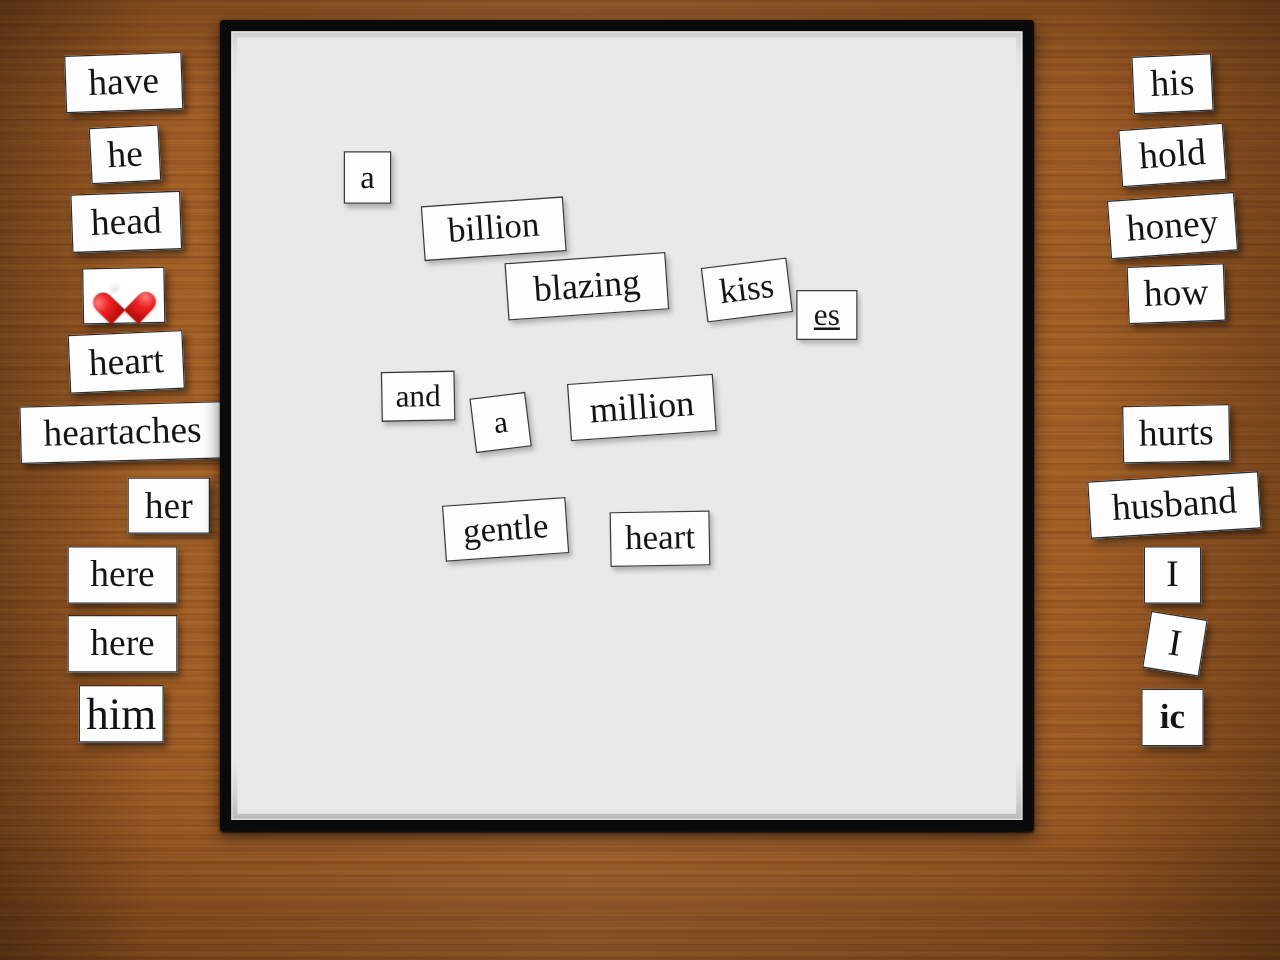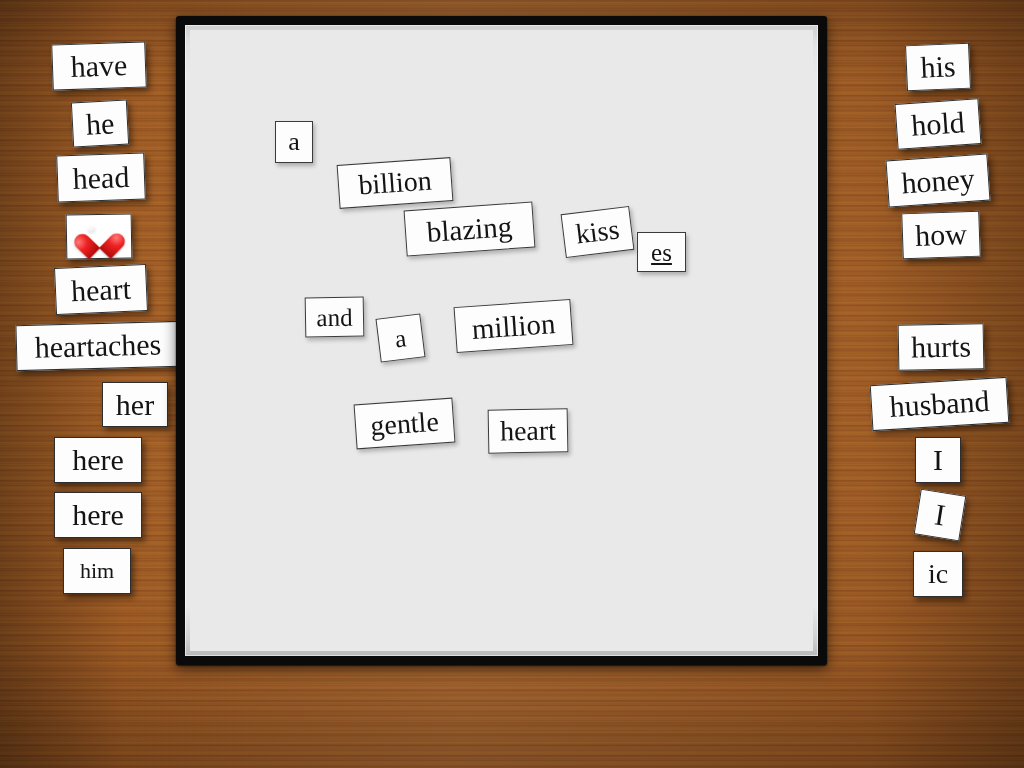--- a/index.html
+++ b/index.html
@@ -131,7 +131,7 @@
     <div class="tile onwood" style="left: 54px; top: 492px; width: 86px; height: 44px; font-size: 30px; transform: rotate(0deg);">
       <span>here</span>
     </div>
-    <div class="tile onwood" style="left: 63px; top: 548px; width: 66px; height: 44px; font-size: 22px; transform: rotate(0deg);">
+    <div class="tile onwood" style="left: 63px; top: 548px; width: 66px; height: 44px; font-size: 36px; transform: rotate(0deg);">
       <span>him</span>
     </div>
   </div>

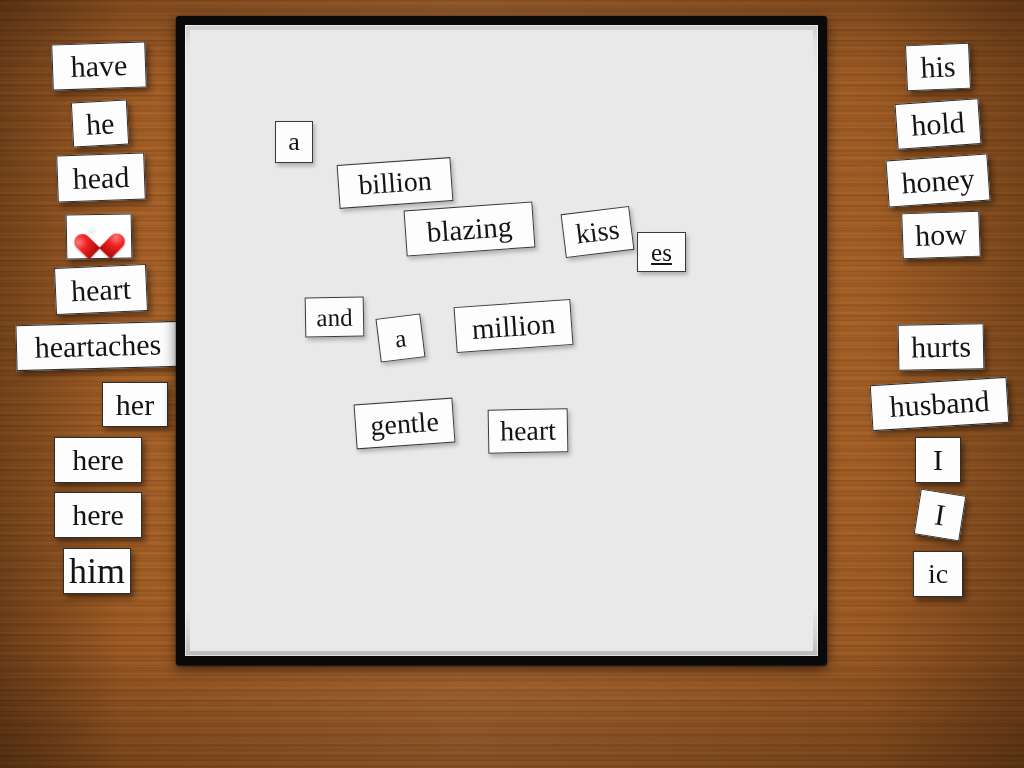--- a/index.html
+++ b/index.html
@@ -161,7 +161,7 @@
     <div class="tile onwood" style="left: 917px; top: 492px; width: 44px; height: 44px; font-size: 30px; transform: rotate(9deg);">
       <span>I</span>
     </div>
-    <div class="tile onwood" style="left: 913px; top: 551px; width: 48px; height: 44px; font-size: 28px; transform: rotate(0deg);">
+    <div class="tile onwood" style="left: 913px; top: 551px; width: 48px; height: 44px; font-size: 28px; transform: rotate(0deg); font-weight: bold;">
       <span>ic</span>
     </div>
   </div>

